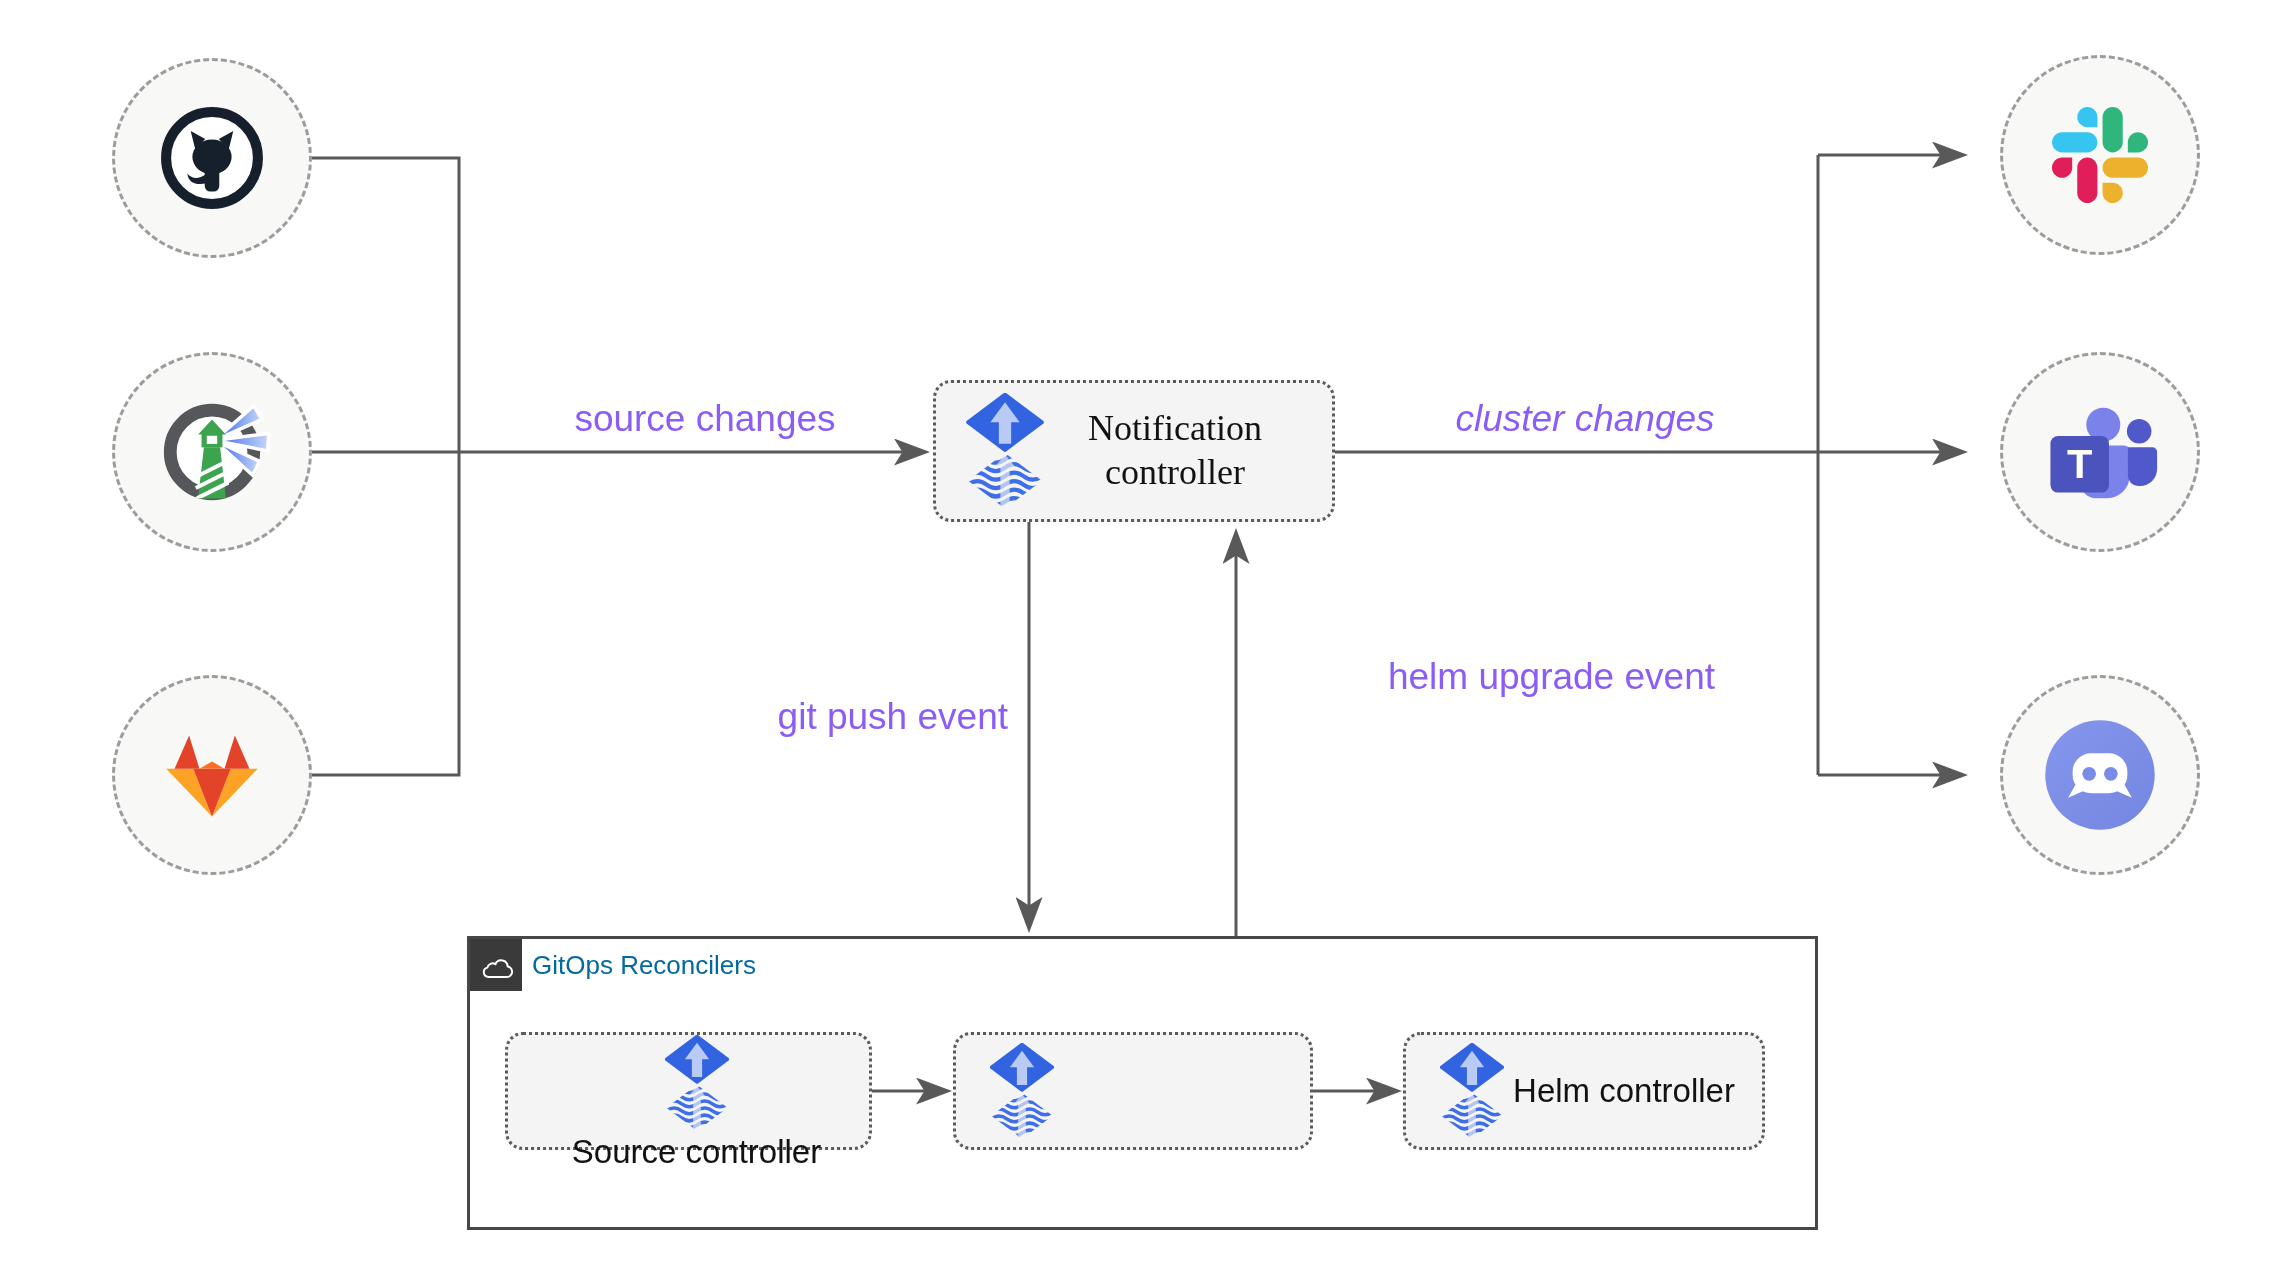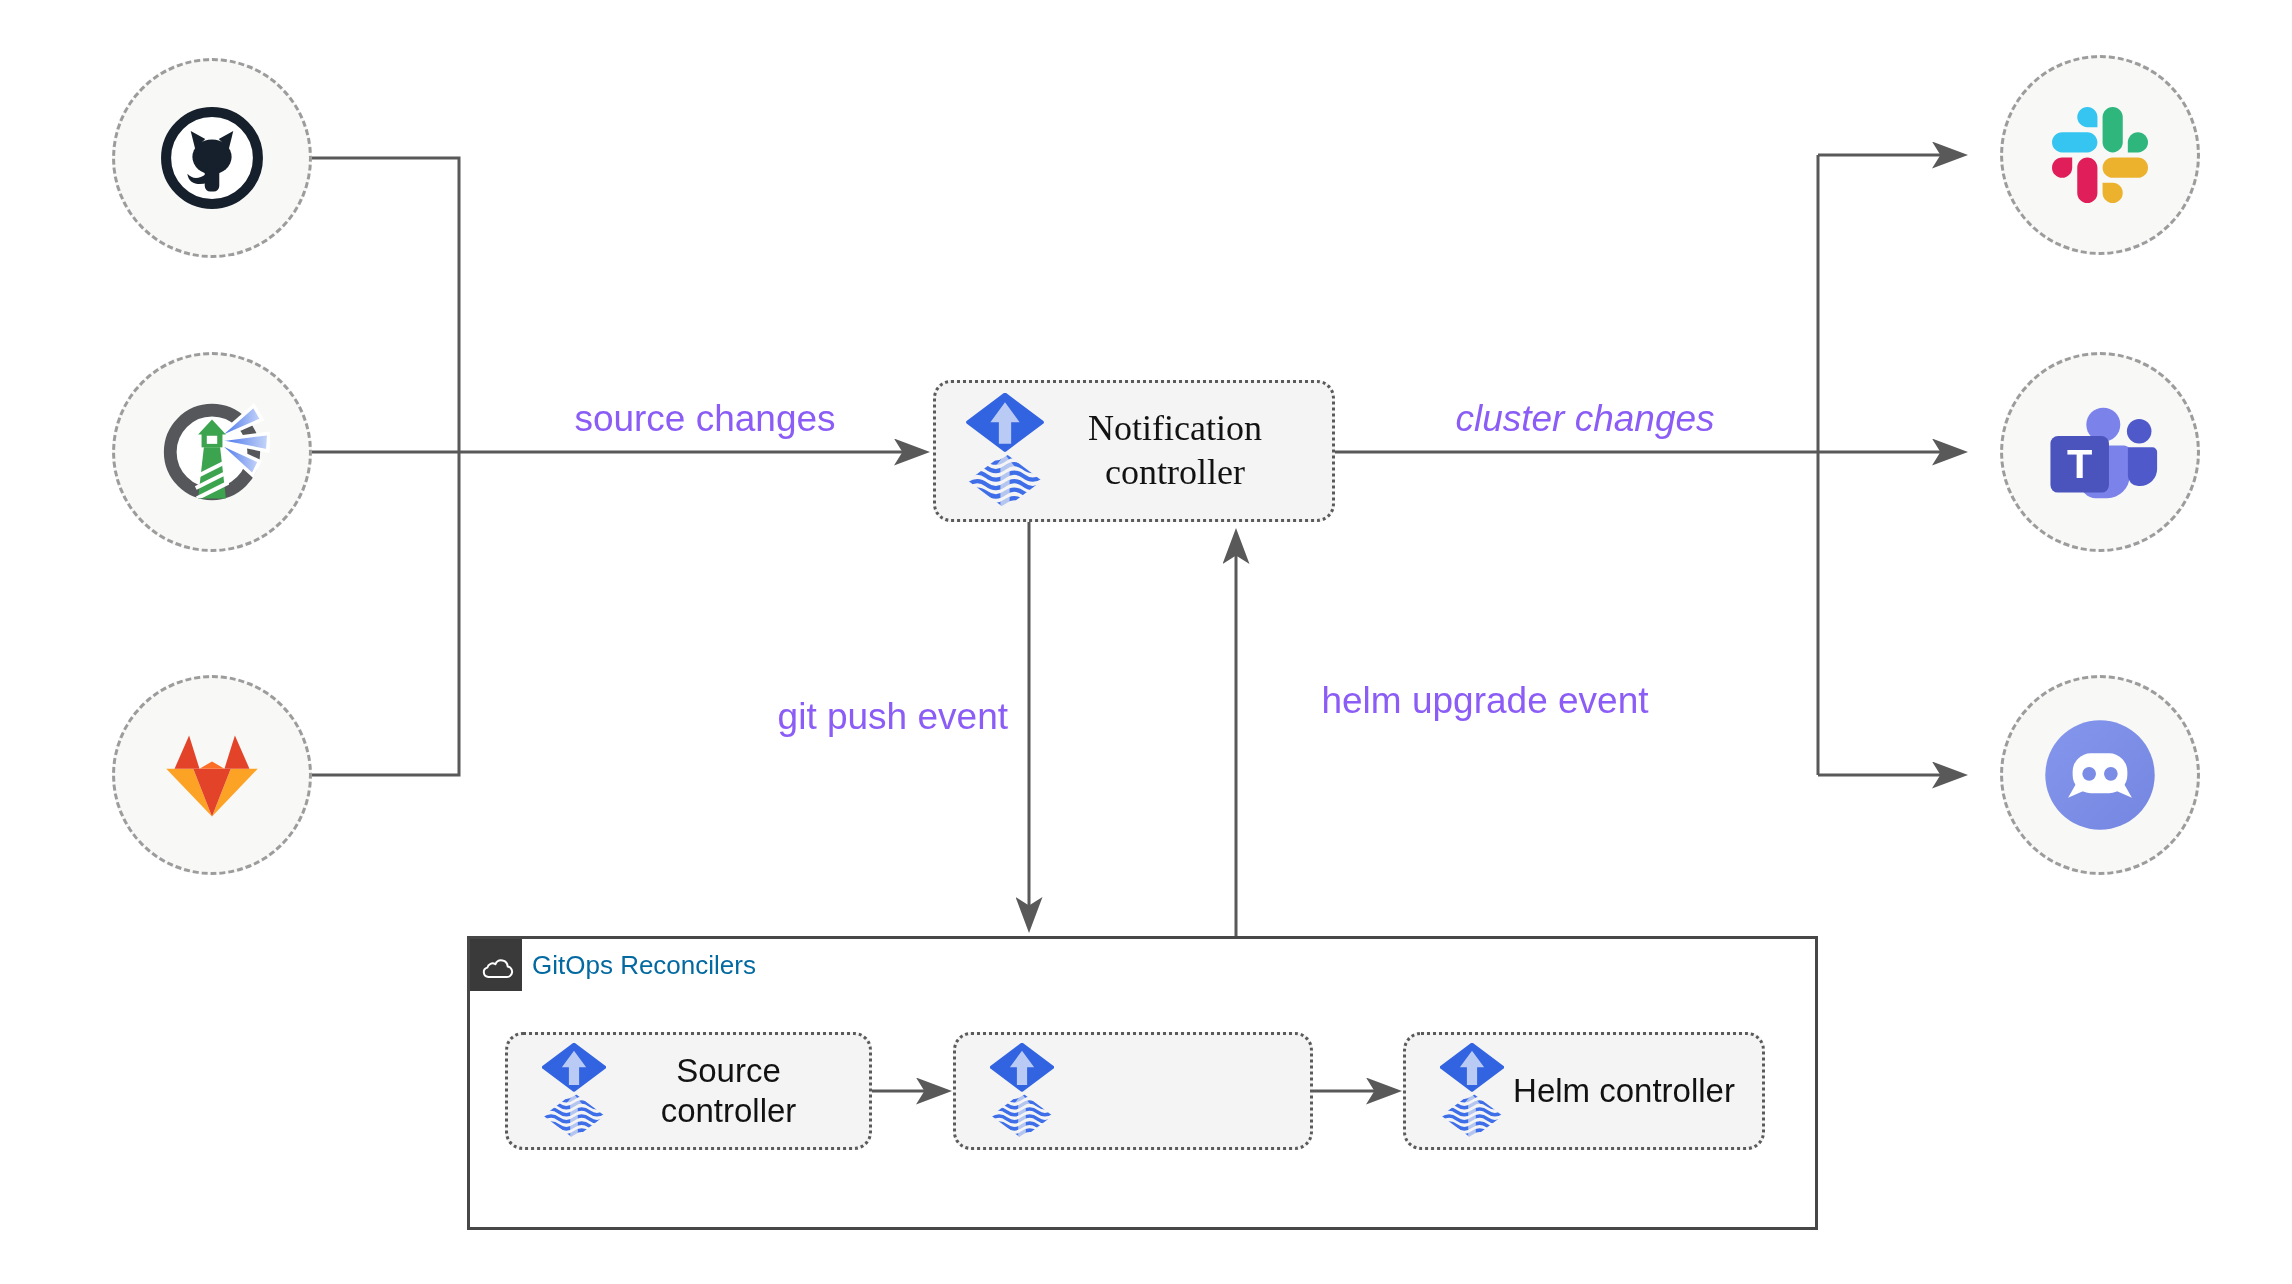--- a/index.html
+++ b/index.html
@@ -29,7 +29,7 @@
   .el-src{left:480px;top:398px;width:450px;text-align:center;}
   .el-clu{left:1360px;top:398px;width:450px;text-align:center;font-style:italic;}
   .el-git{left:658px;top:696px;width:350px;text-align:right;}
-  .el-hel{left:1255px;top:680px;width:460px;text-align:center;}
+  .el-hel{left:1255px;top:656px;width:460px;text-align:right;}
 </style>
 </head>
 <body>

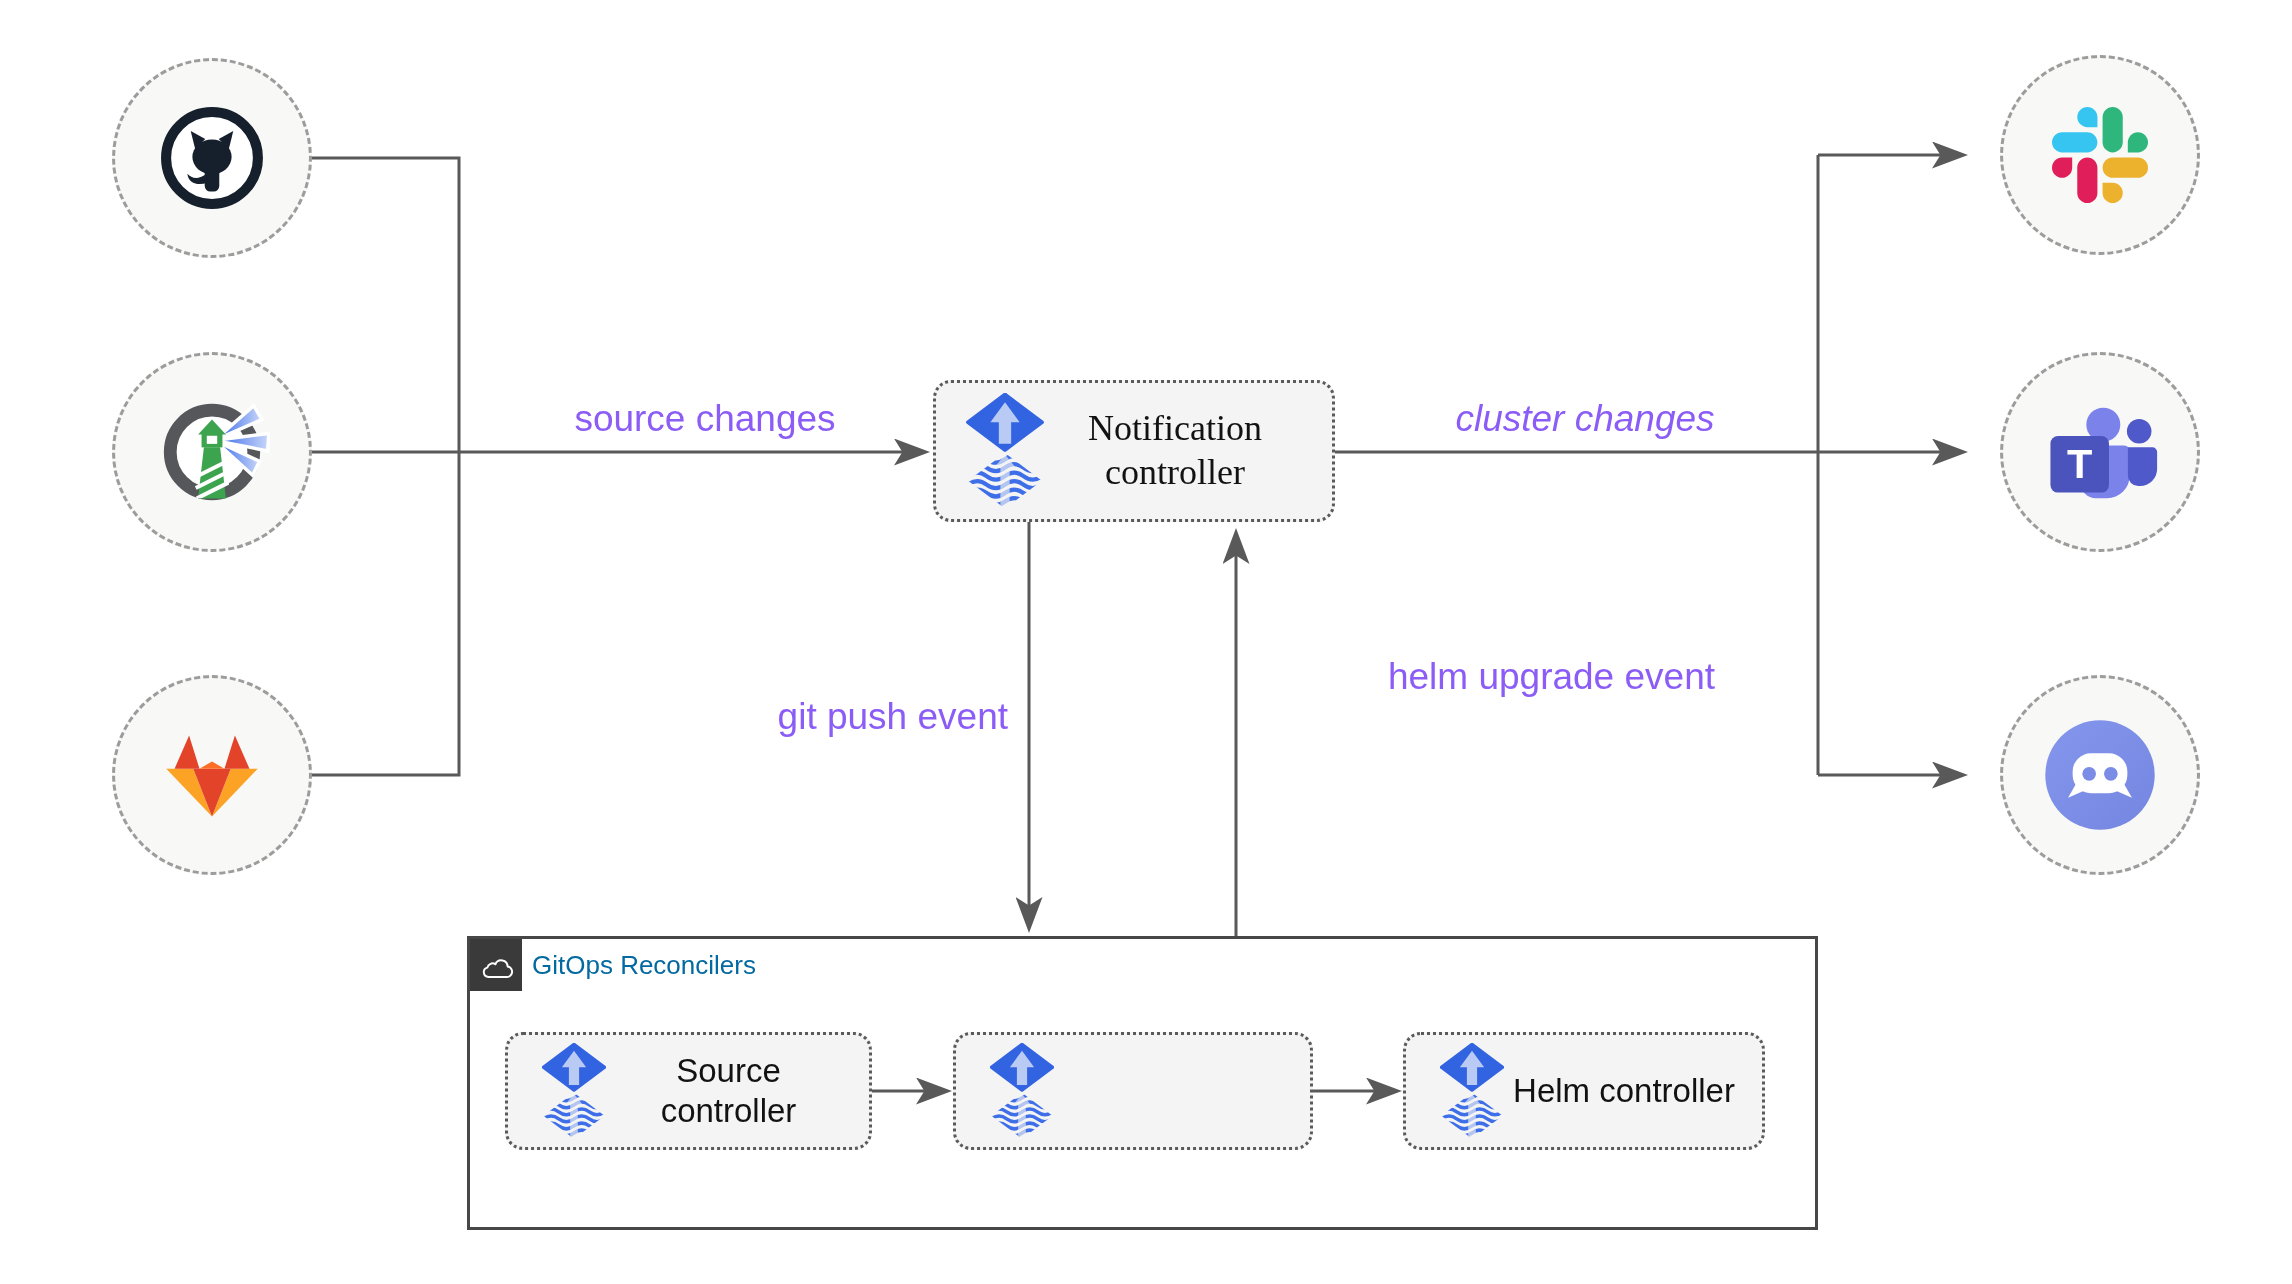--- a/index.html
+++ b/index.html
@@ -17,7 +17,7 @@
   .nc .ctrl-label{font-size:36px;line-height:1.22;}
   .inner{top:1032px;height:118px;padding:0 18px 0 34px;}
   .inner .ctrl-label{font-size:33px;line-height:1.2;}
-  .src{left:505px;width:367px;}
+  .src{left:505px;width:367px;flex-direction:column;}
   .kus{left:953px;width:360px;}
   .hlm{left:1403px;width:362px;}
   .gitops{position:absolute;left:467px;top:936px;width:1351px;height:294px;

